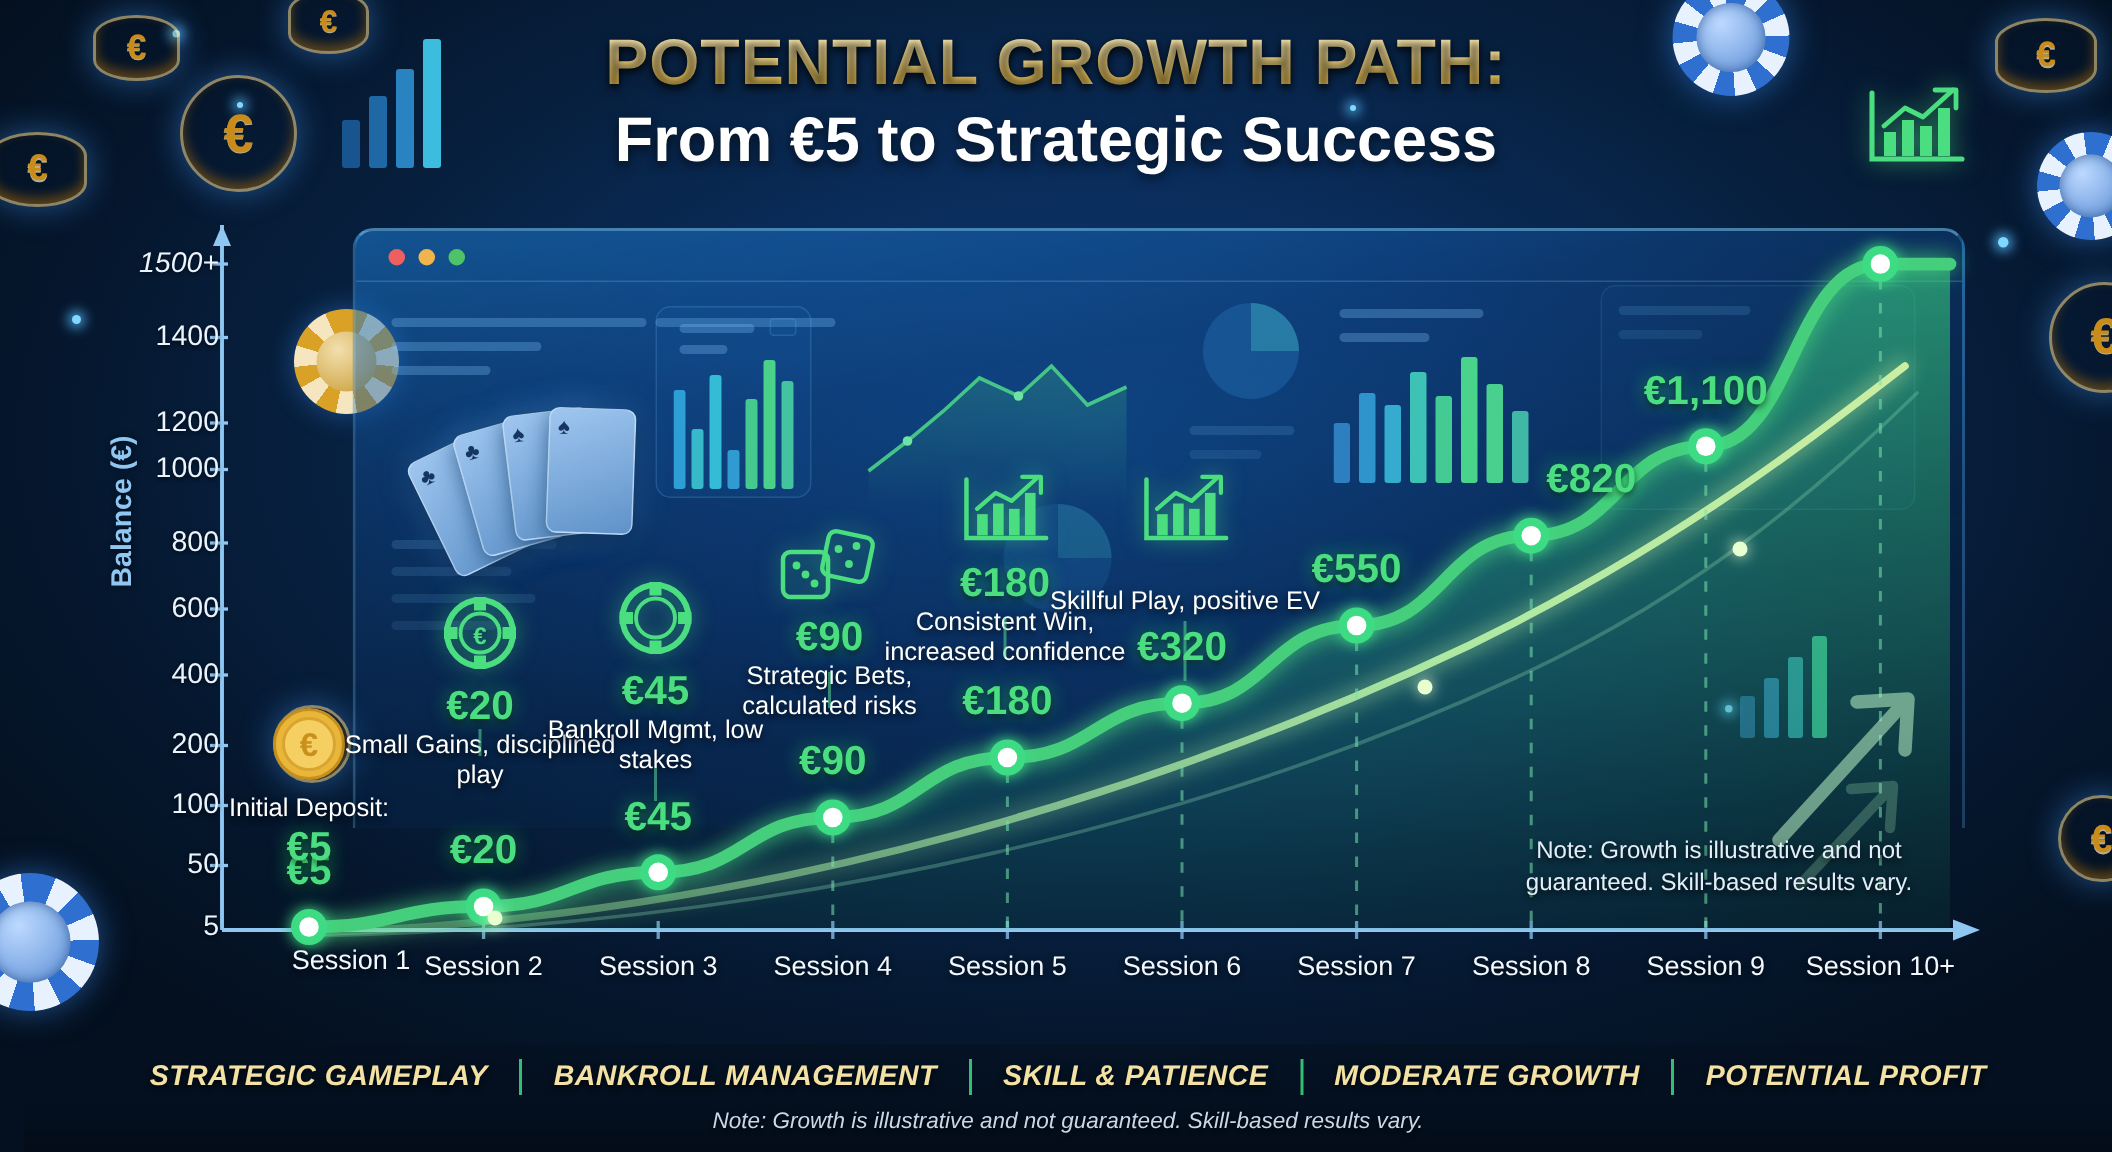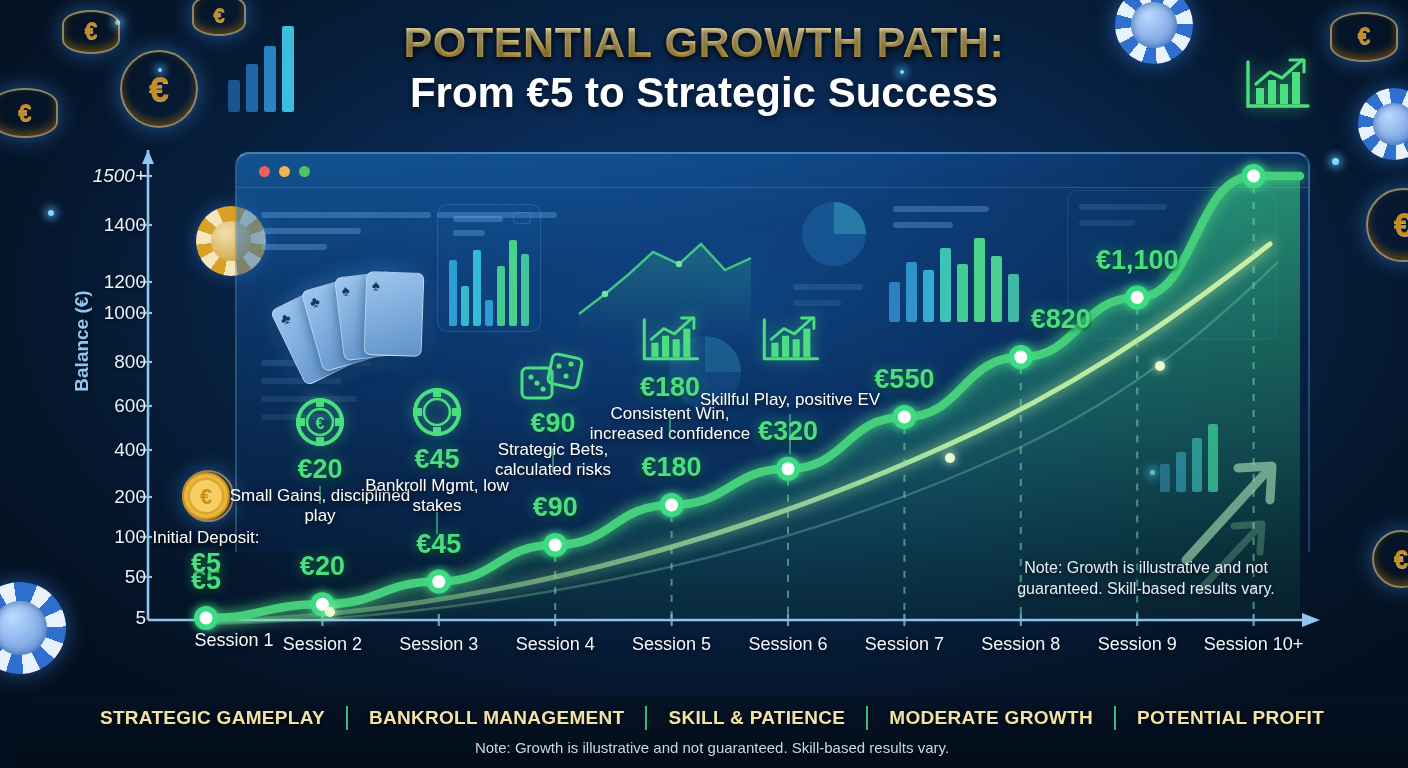--- a/index.html
+++ b/index.html
@@ -168,6 +168,7 @@
   #footer {
     position:absolute; left:16px; right:0; bottom:0; height:72px; z-index:45;
     background:linear-gradient(180deg, rgba(5,16,32,.55) 0%, #04101f 55%, #030c18 100%);
+    font-style:italic;
   }
   #tags {
     display:flex; align-items:center; justify-content:center; gap:0;

